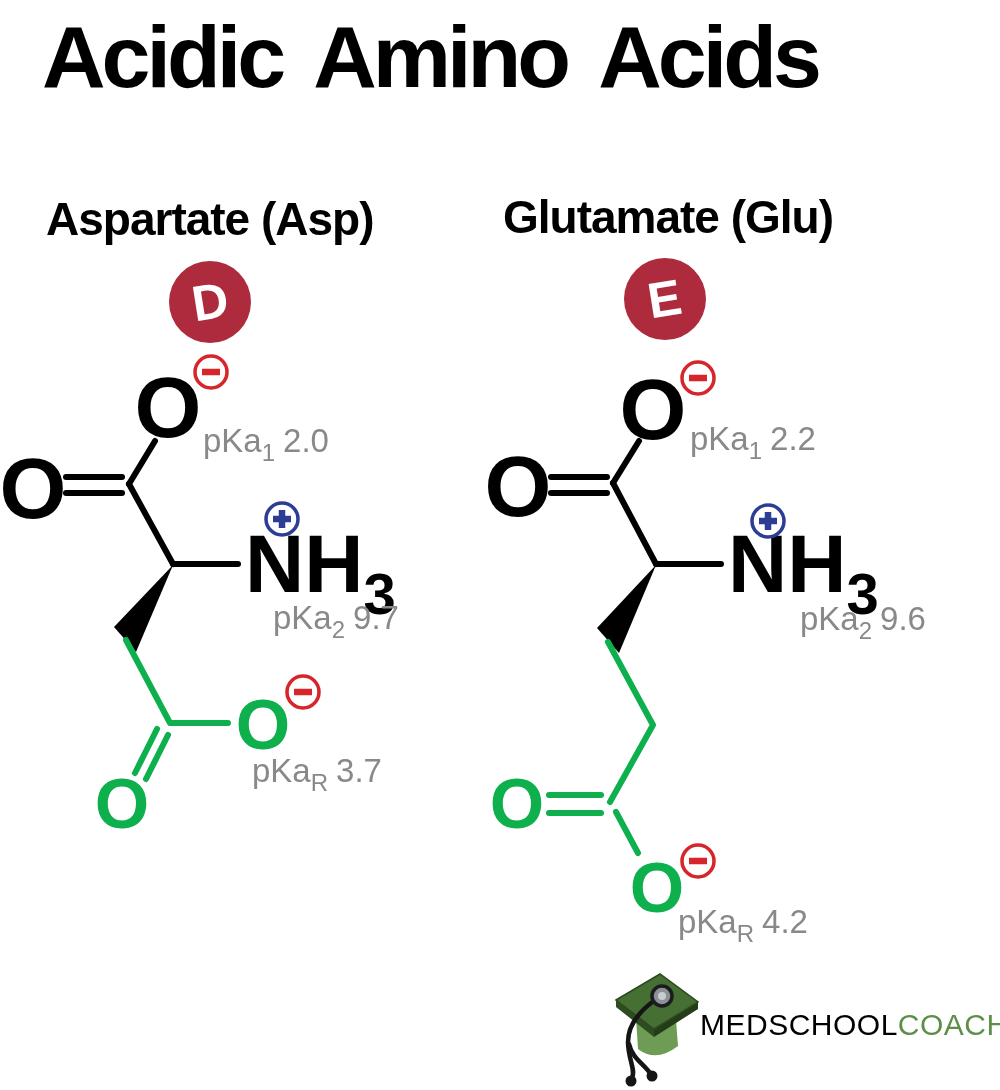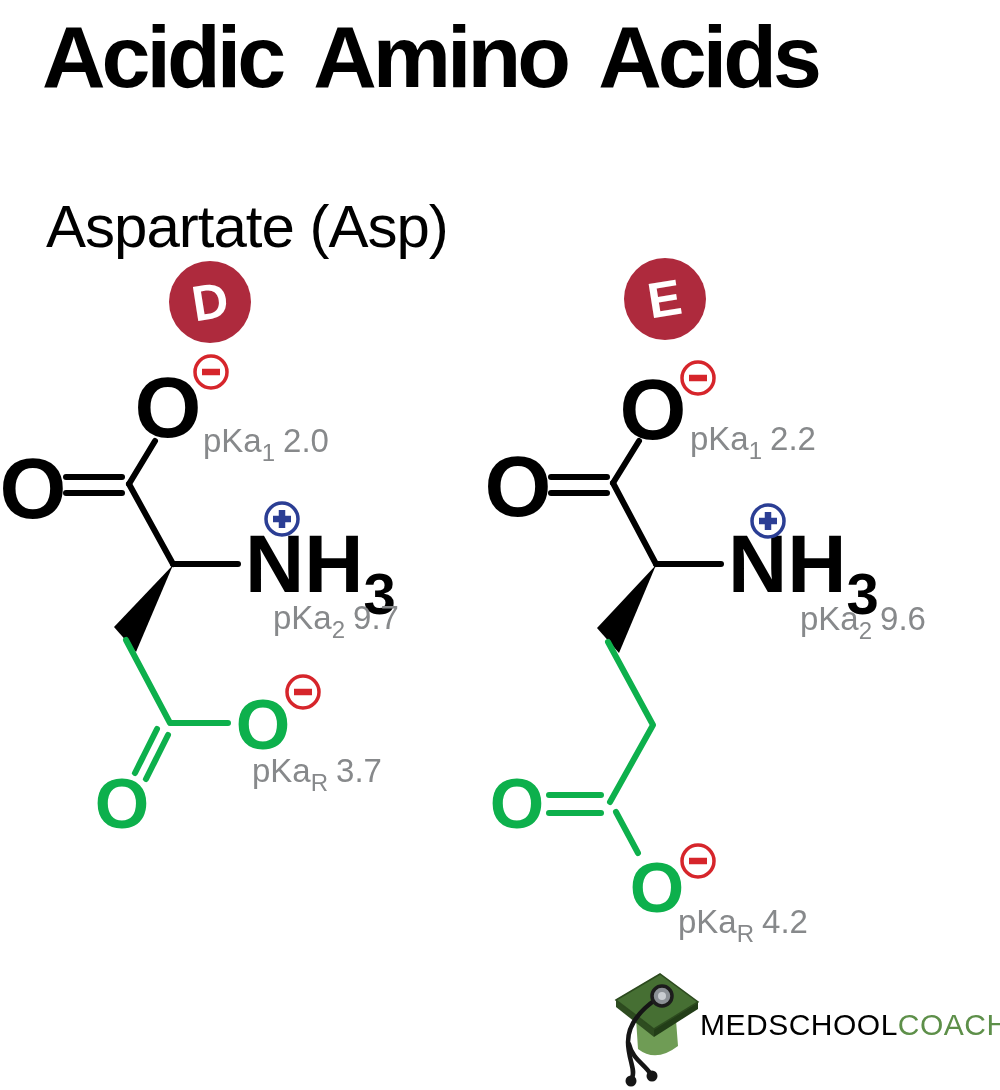--- a/index.html
+++ b/index.html
@@ -17,7 +17,7 @@
     letter-spacing: -4px; word-spacing: 14px; white-space: nowrap;
   }
   .mol-title {
-    position: absolute; font-size: 60px; font-weight: 400;
+    position: absolute; font-size: 46px; font-weight: 700;
     color: var(--ink, #000); letter-spacing: -1px; white-space: nowrap;
   }
   .mol-title.asp { left: 46px; top: 192px; }

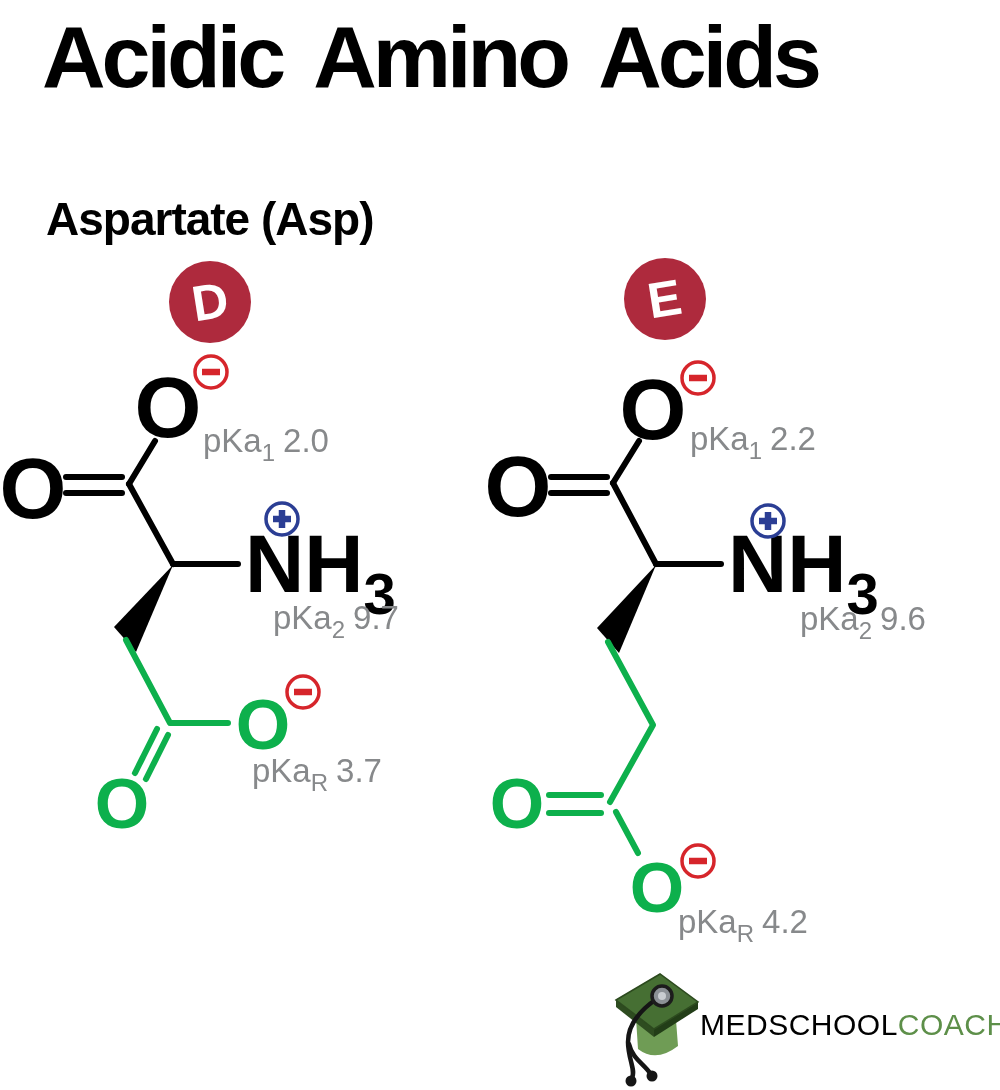--- a/index.html
+++ b/index.html
@@ -75,6 +75,7 @@
   <div class="main-title">Acidic Amino Acids</div>
 
   <div class="mol-title asp">Aspartate (Asp)</div>
+  <div class="mol-title glu">Glutamate (Glu)</div>
 
   <div class="badge d">
     <span>D</span>

